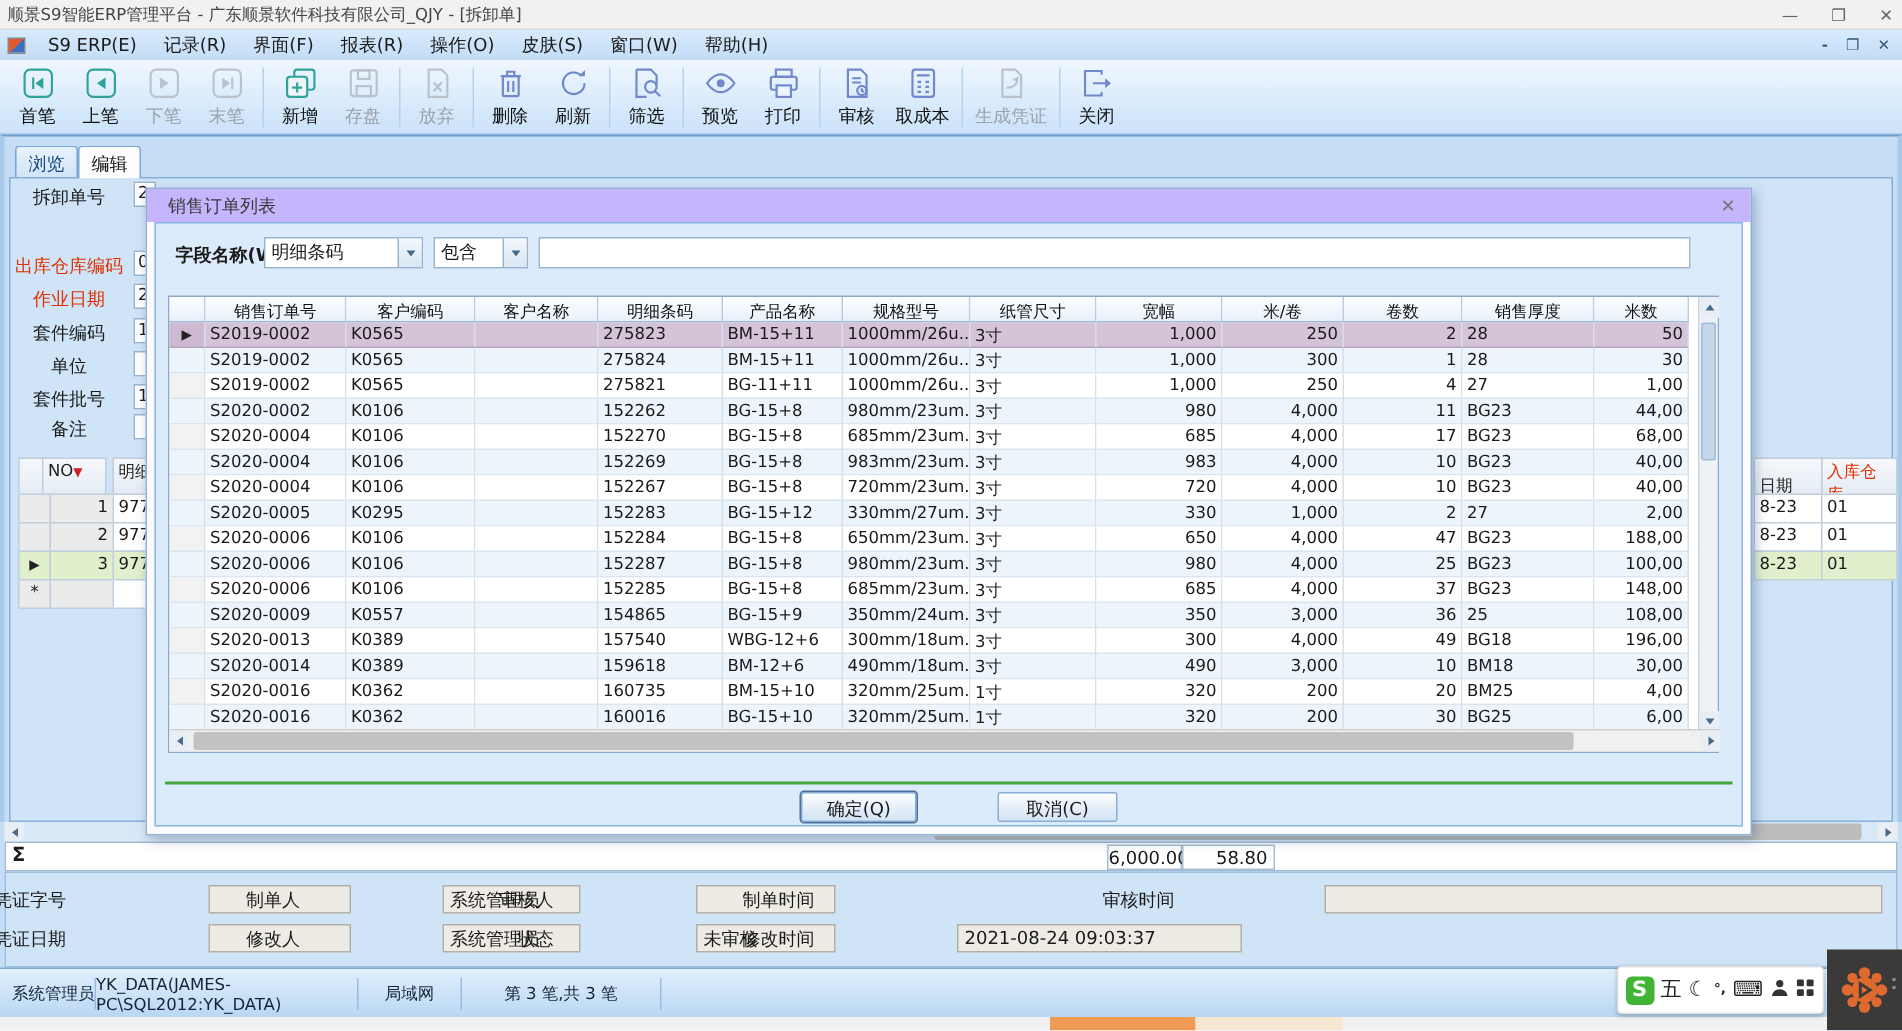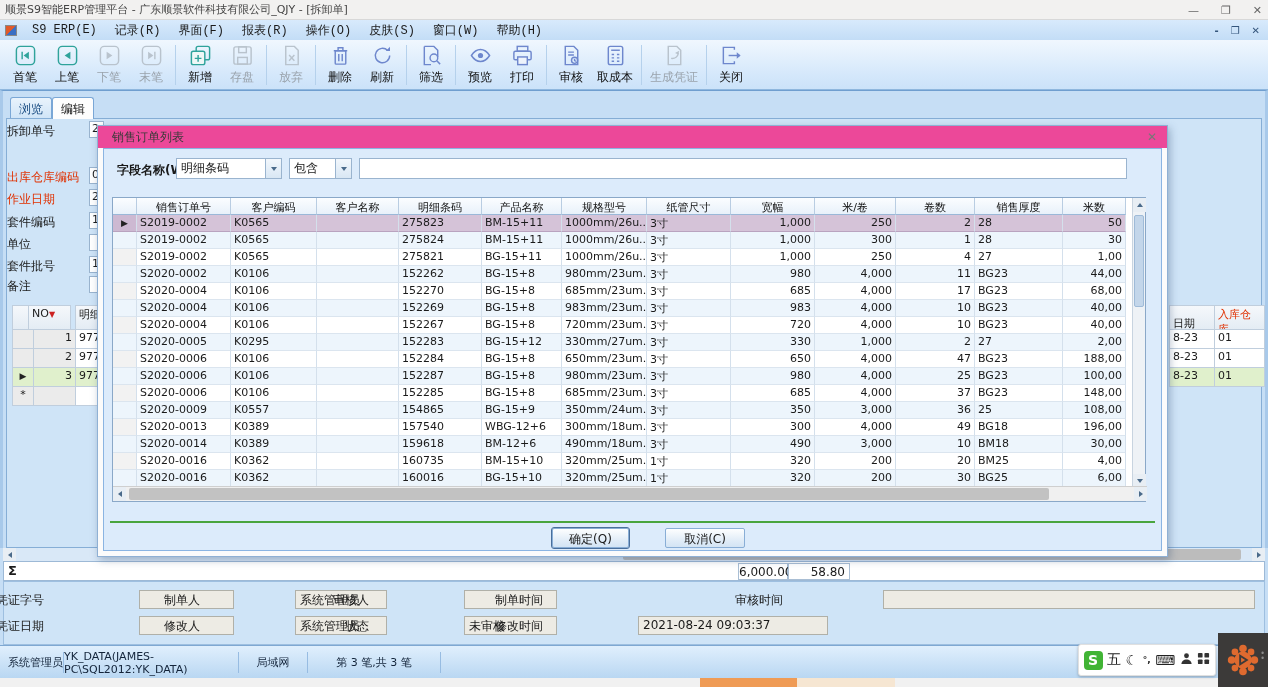--- a/index.html
+++ b/index.html
@@ -14,7 +14,7 @@
   .win-controls span { cursor:default; }
   .menubar { position:absolute; left:0; top:20px; width:1268px; height:20px; background:linear-gradient(#d8eafc,#c3ddf6); display:flex; align-items:center; font-size:12px; }
   .app-ic { width:12px; height:11px; margin:0 6px 0 5px; background:linear-gradient(135deg,#e05a2b 50%,#3a6fc4 50%); border:1px solid #888; }
-  .menu-item { padding:2px 9px; color:#1b1b1b;font-family:Liberation Mono, monospace; }
+  .menu-item { padding:2px 9px; color:#1b1b1b; }
   .mdi-controls { position:absolute; right:8px; display:flex; gap:12px; color:#35567c; font-size:10px; font-weight:bold; }
   .toolbar { position:absolute; left:0; top:40px; width:1268px; height:50px; background:linear-gradient(#f0f7fe,#d5e8fb 70%,#cbe2f9); border-bottom:1px solid #8fb7de; display:flex; align-items:center; padding-left:4px; }
   .tb-btn { display:flex; flex-direction:column; align-items:center; justify-content:center; min-width:42px; padding:2px 5px; height:46px; border-radius:3px; }

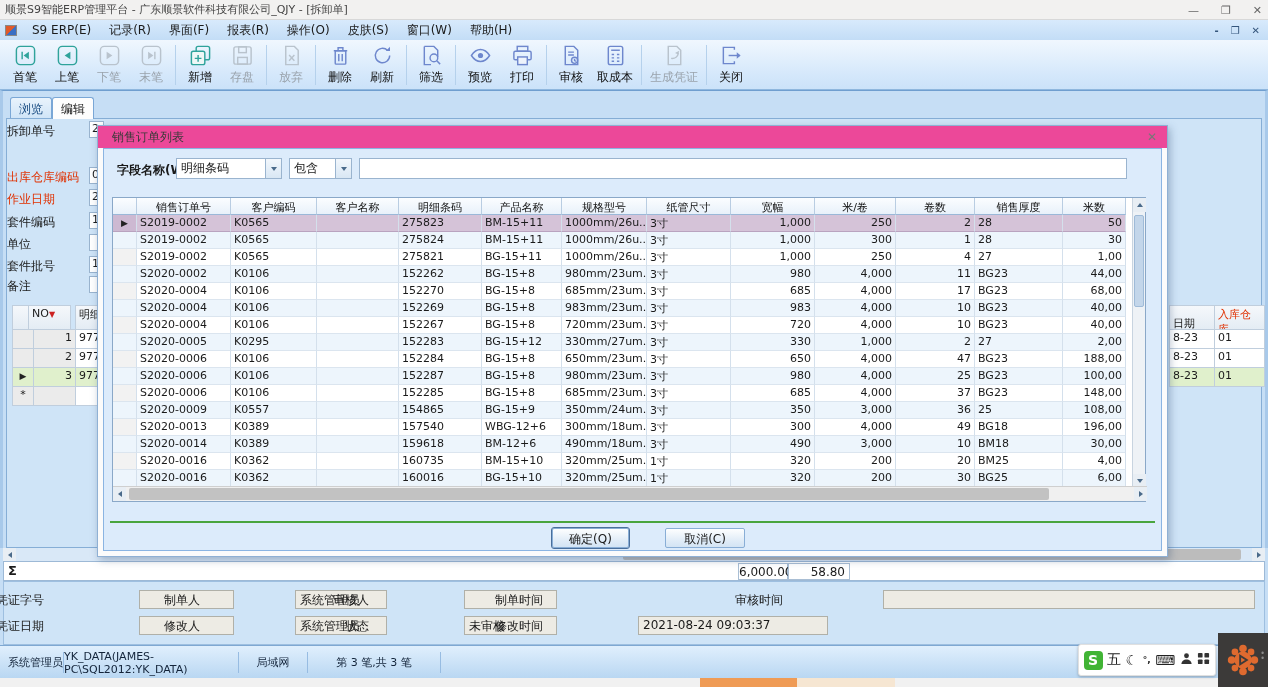--- a/index.html
+++ b/index.html
@@ -29,7 +29,7 @@
   .tab { position:absolute; top:6px; height:22px; padding:3px 8px 0 8px; font-size:12px; border:1px solid #7aa7d6; border-bottom:none; border-radius:3px 3px 0 0; background:linear-gradient(#e9f3fc,#cfe4f7); color:#174a80; }
   .tab.active { background:#fdfdfd; color:#111; z-index:2; }
   .formpanel { position:absolute; left:3px; top:27px; right:3px; bottom:0; background:#cfe4f7; border:1px solid #86aed6; }
-  .flabel { position:absolute; width:78px; text-align:left; font-size:12px; color:#1a1a1a; }
+  .flabel { position:absolute; width:78px; text-align:center; font-size:12px; color:#1a1a1a; }
   .flabel.req { color:#e03000; }
   .fsliver { position:absolute; left:82px; width:15px; height:17px; background:#fff; border:1px solid #9ab4cf; font-size:11px; padding-left:2px; overflow:hidden; }
 

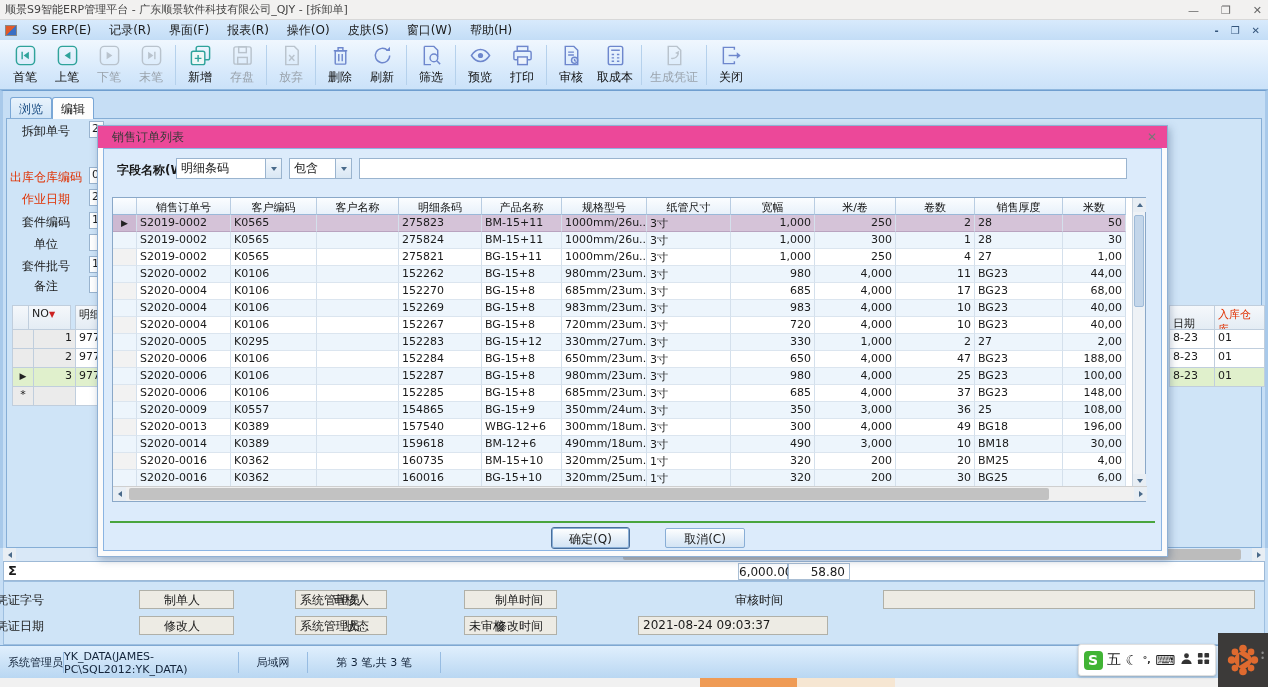--- a/index.html
+++ b/index.html
@@ -45,7 +45,7 @@
 
   
   .dialog { position:absolute; left:97px; top:125px; width:1071px; height:432px; background:#fbfbfb; border:1px solid #8fb0d4; box-shadow:2px 3px 8px rgba(40,70,110,.35); z-index:10; }
-  .dlg-title { position:absolute; left:0; top:0; right:0; height:22px; background:#ec4899; display:flex; align-items:center; padding-left:14px; color:#3a3a3a; font-size:12px; }
+  .dlg-title { position:absolute; left:0; top:0; right:0; height:22px; background:#c4b5fd; display:flex; align-items:center; padding-left:14px; color:#3a3a3a; font-size:12px; }
   .dlg-close { position:absolute; right:10px; top:4px; color:#777; font-size:12px; }
   .dlg-panel { position:absolute; left:5px; right:5px; top:22px; bottom:5px; background:#dcebfb; border:1px solid #8ab4e2; }
   .flt-label { position:absolute; left:13px; top:13px; font-weight:bold; font-size:12px; }

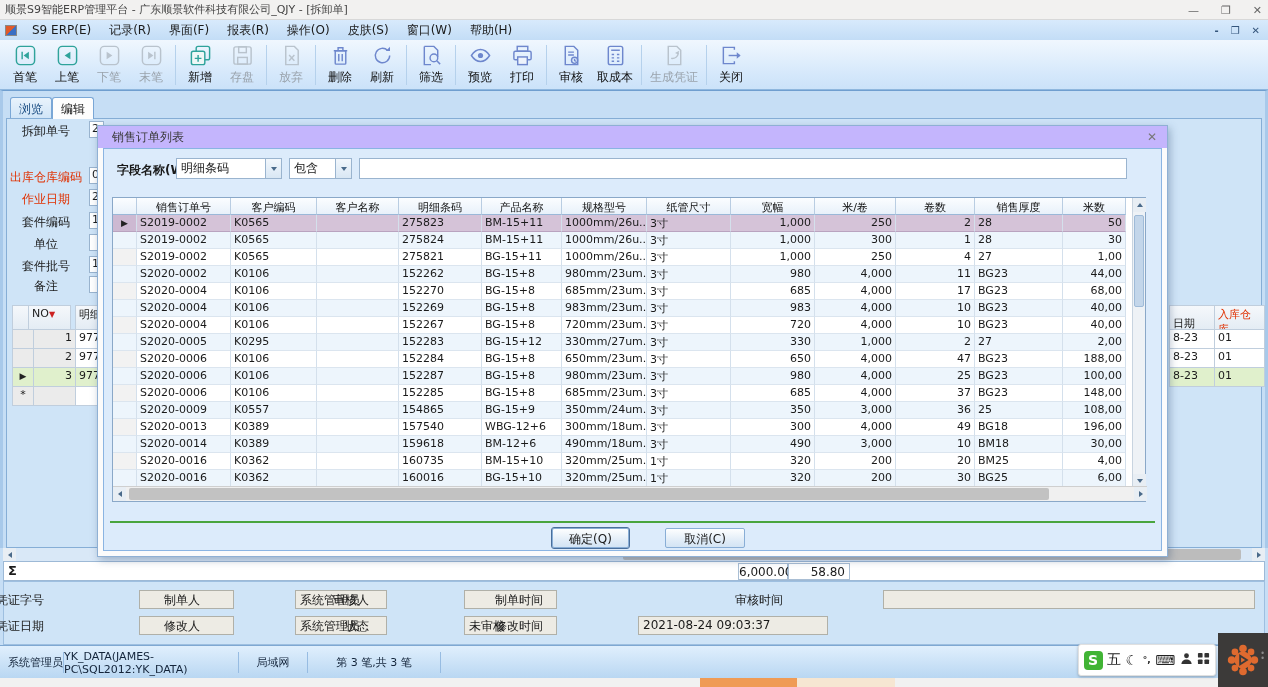--- a/index.html
+++ b/index.html
@@ -481,7 +481,7 @@
             <div class="g-c" style="width: 86px;">K0565</div>
             <div class="g-c" style="width: 82px;"><span class="mask"></span></div>
             <div class="g-c" style="width: 83px;">275821</div>
-            <div class="g-c" style="width: 80px;">BG-15+11</div>
+            <div class="g-c" style="width: 80px;">BG-11+11</div>
             <div class="g-c" style="width: 85px;">1000mm/26u...</div>
             <div class="g-c" style="width: 84px;">3寸</div>
             <div class="g-c r" style="width: 84px;">1,000</div>

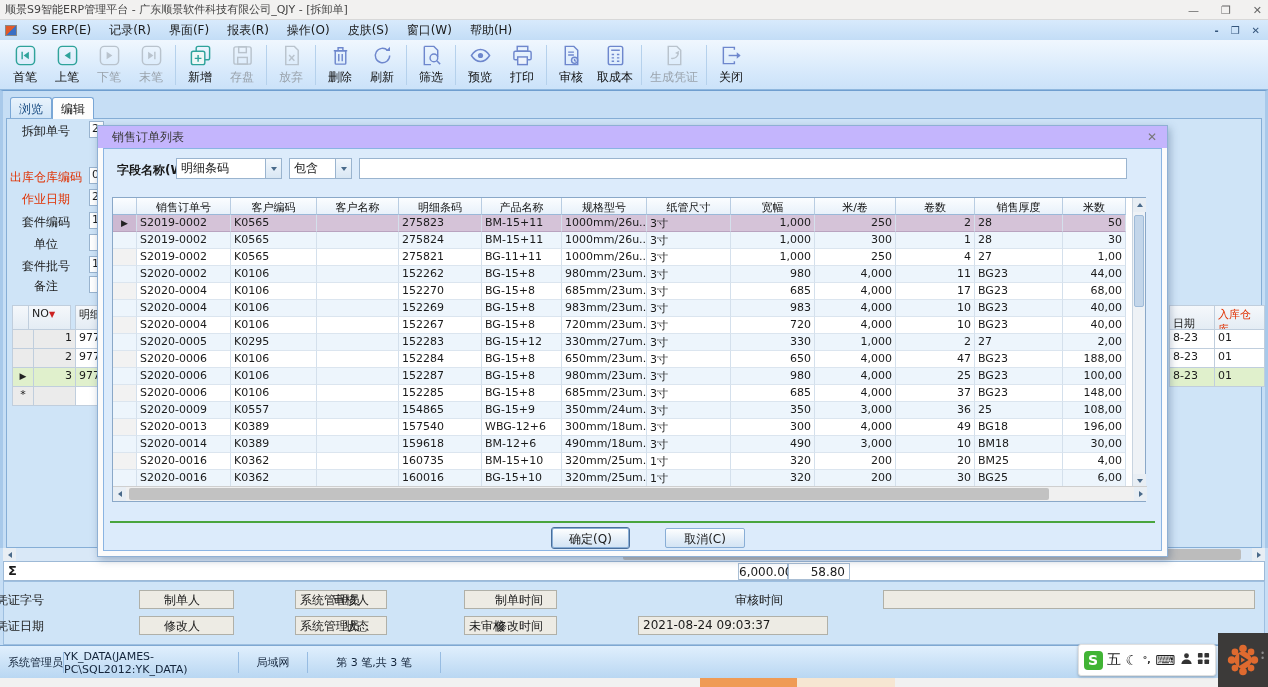--- a/index.html
+++ b/index.html
@@ -705,7 +705,7 @@
   </div>
         </div>
       <div class="greenline"></div>
-      <div class="dlg-btn default" style="left:448px;top:379px;width:77px;">确定(Q)</div>
+      <div class="dlg-btn default" style="left:430px;top:379px;width:77px;">确定(Q)</div>
       <div class="dlg-btn" style="left:561px;top:379px;width:80px;">取消(C)</div>
     </div>
   </div>

